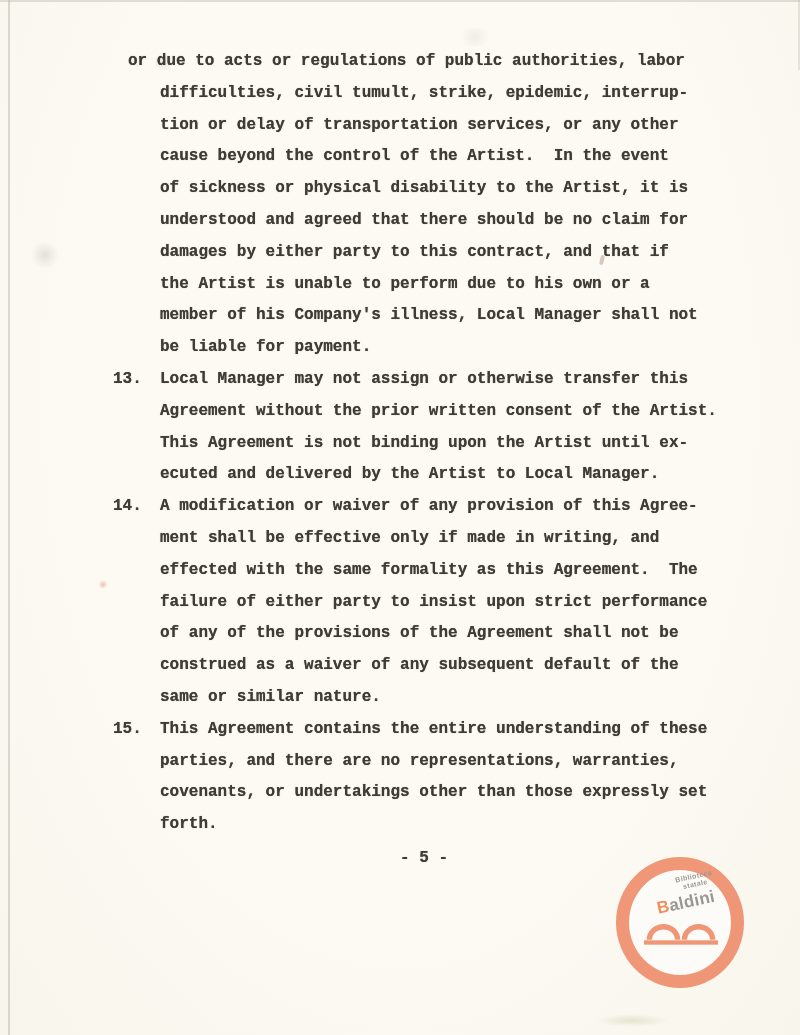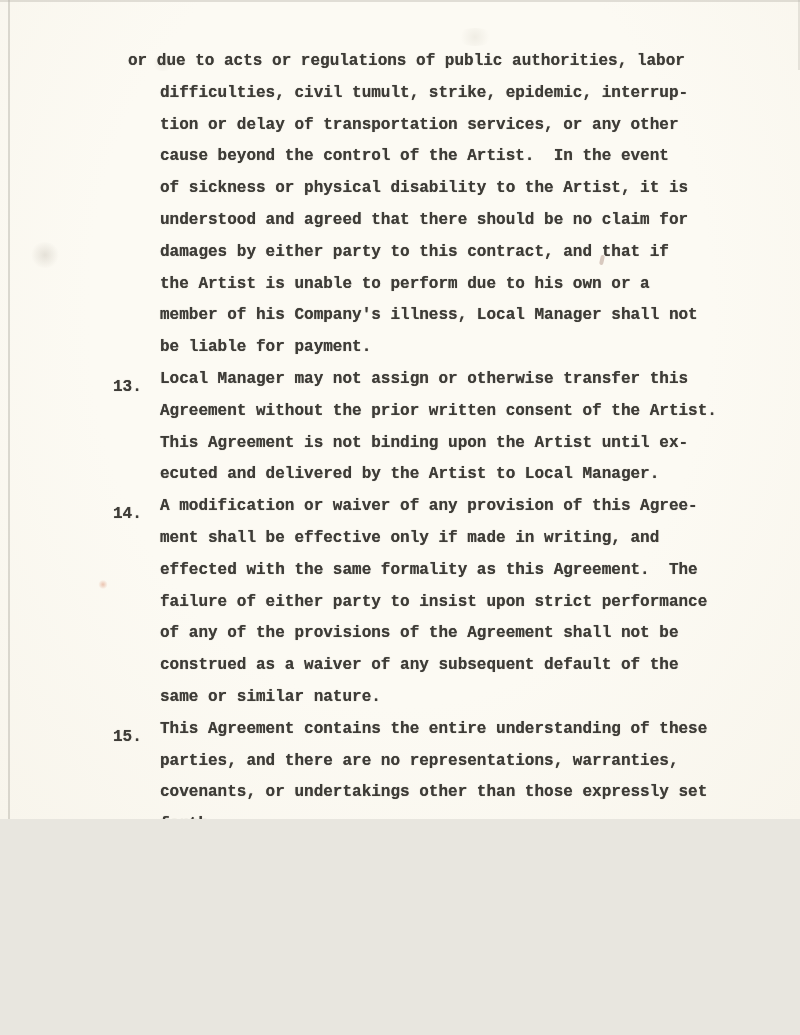--- a/index.html
+++ b/index.html
@@ -5,7 +5,7 @@
   html,body{margin:0;padding:0;background:#e8e6df;}
   .page{
     position:relative;
-    width:800px;height:819px;
+    width:800px;height:1035px;
     margin:0 auto;
     background:radial-gradient(ellipse at 50% 38%, #fcfaf3 55%, #f8f5ec 100%);
     overflow:hidden;

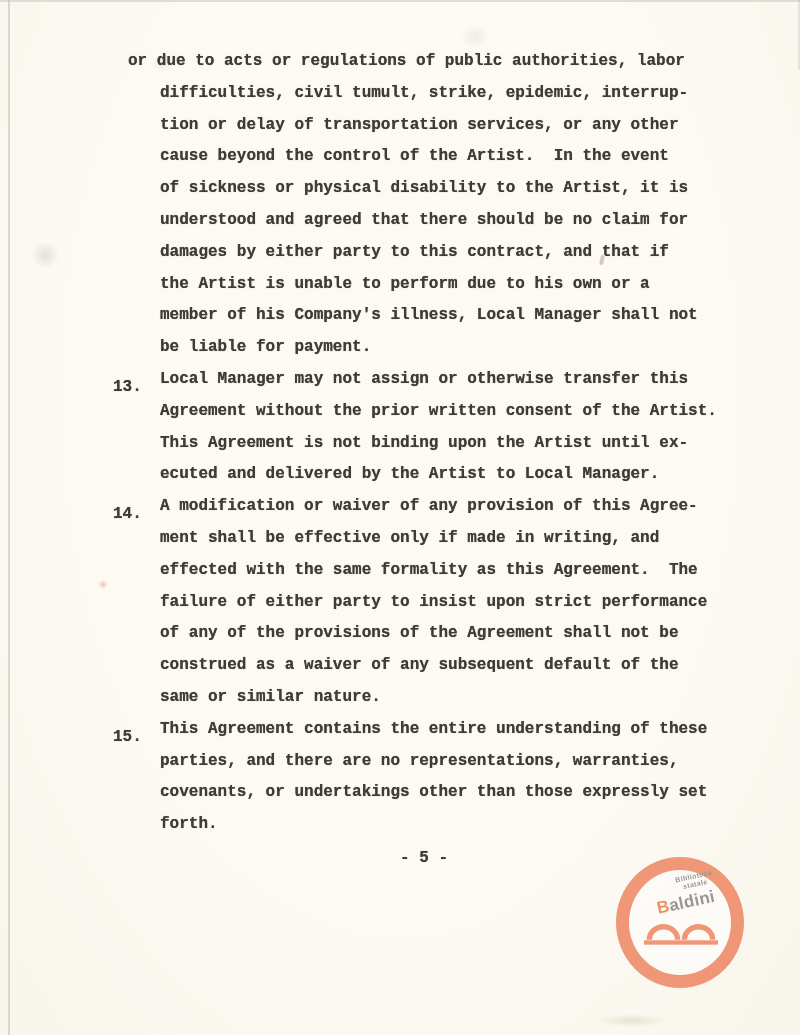--- a/index.html
+++ b/index.html
@@ -26,7 +26,7 @@
     filter:blur(0.22px);
   }
   .para{position:relative;}
-  .num{position:absolute;left:-47px;top:8px;}
+  .num{position:absolute;left:-47px;top:0;}
   .line.outdent{margin-left:-32px;}
 
   .page-number{

